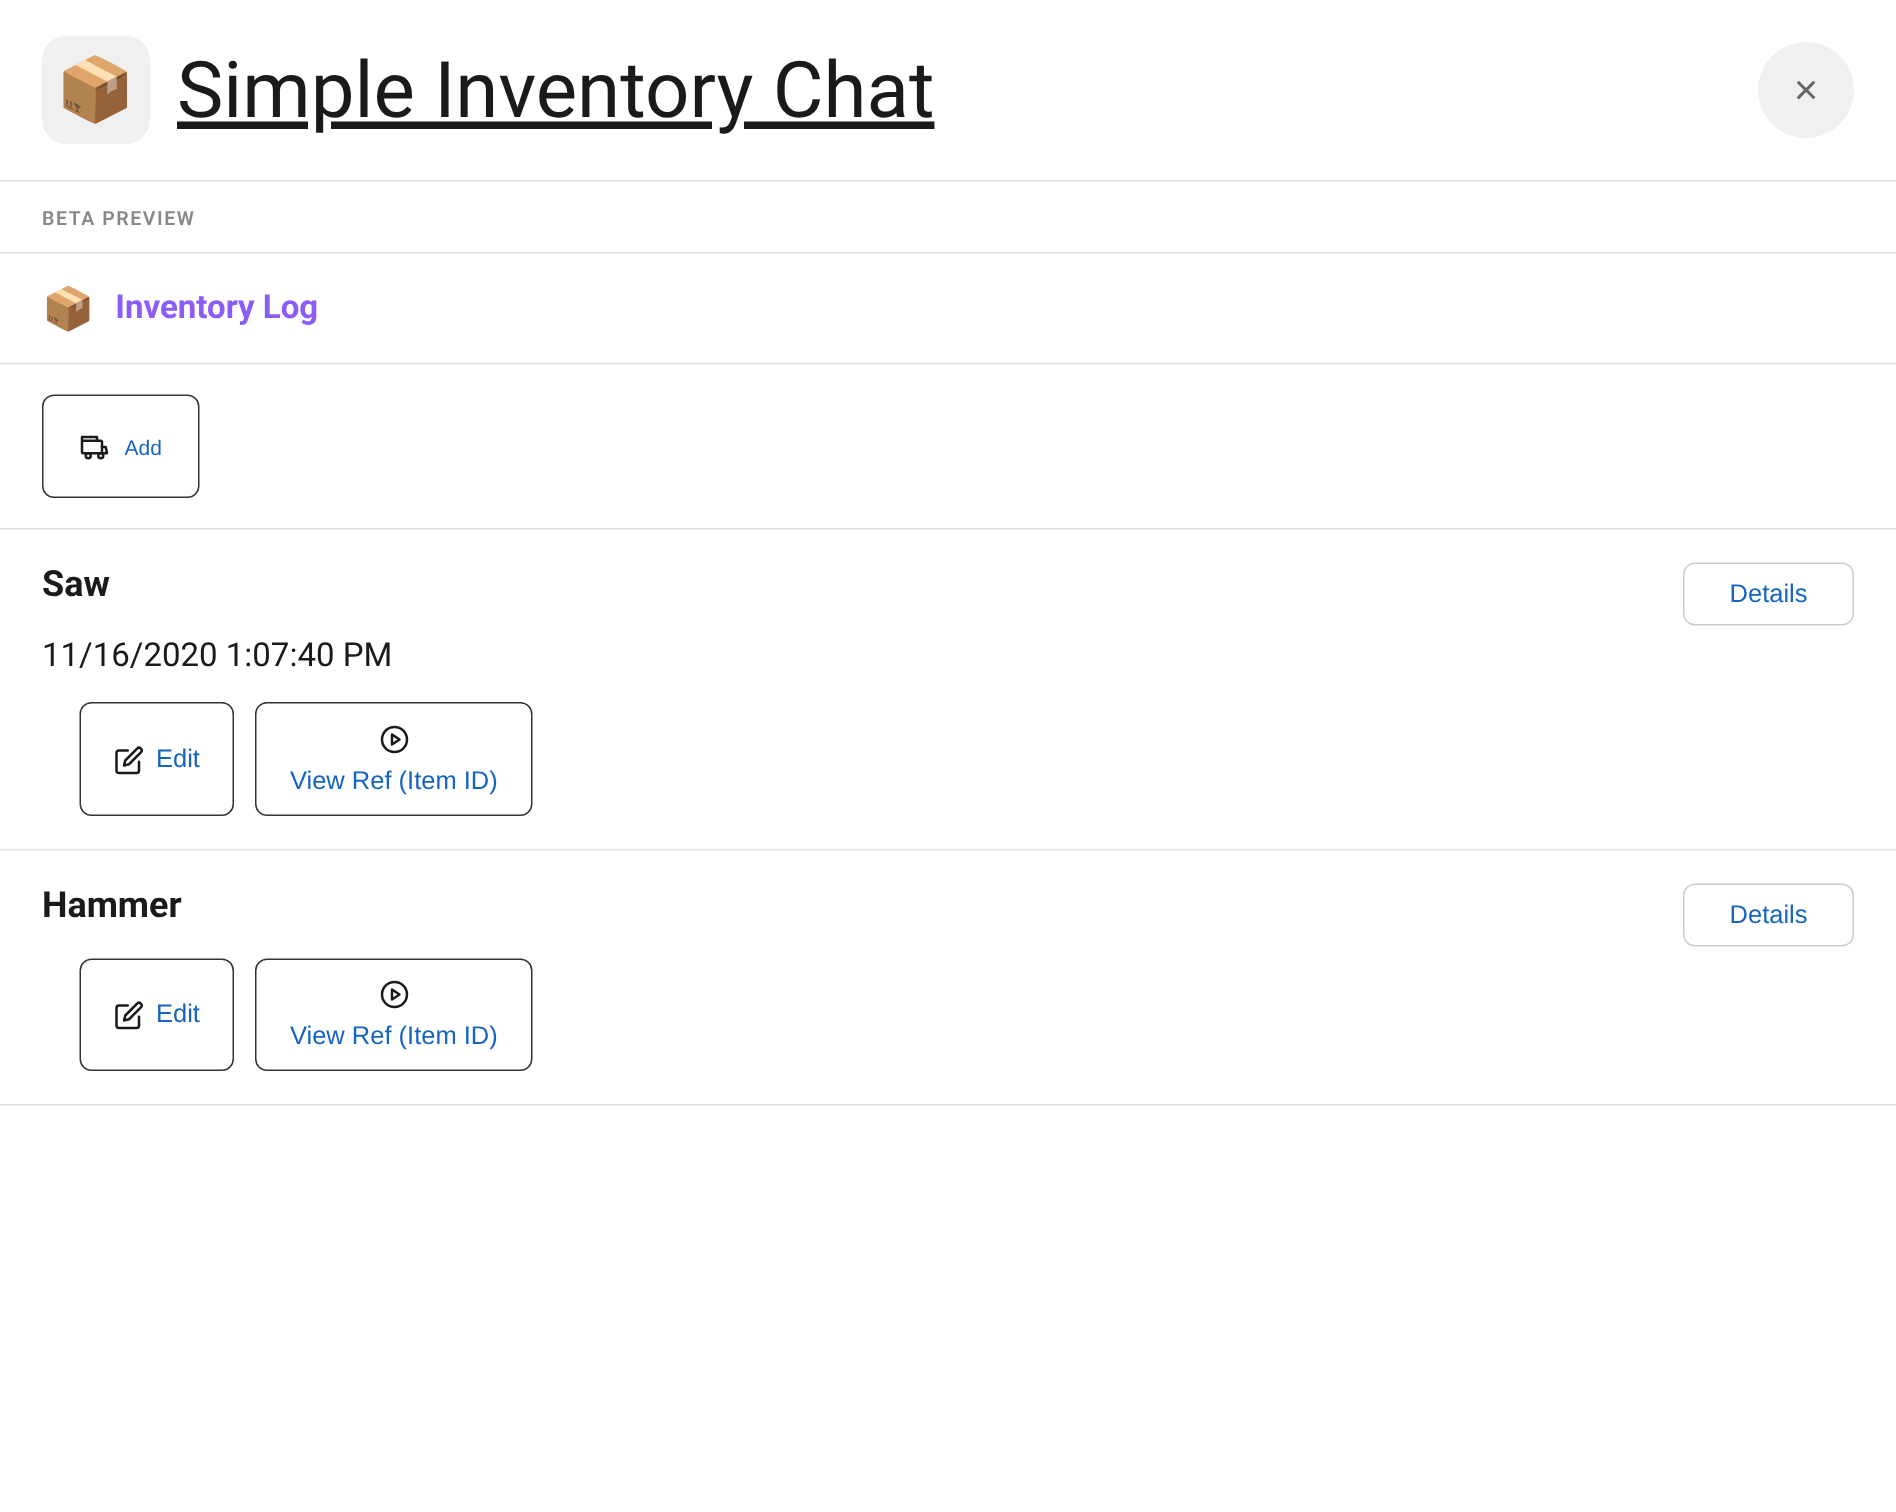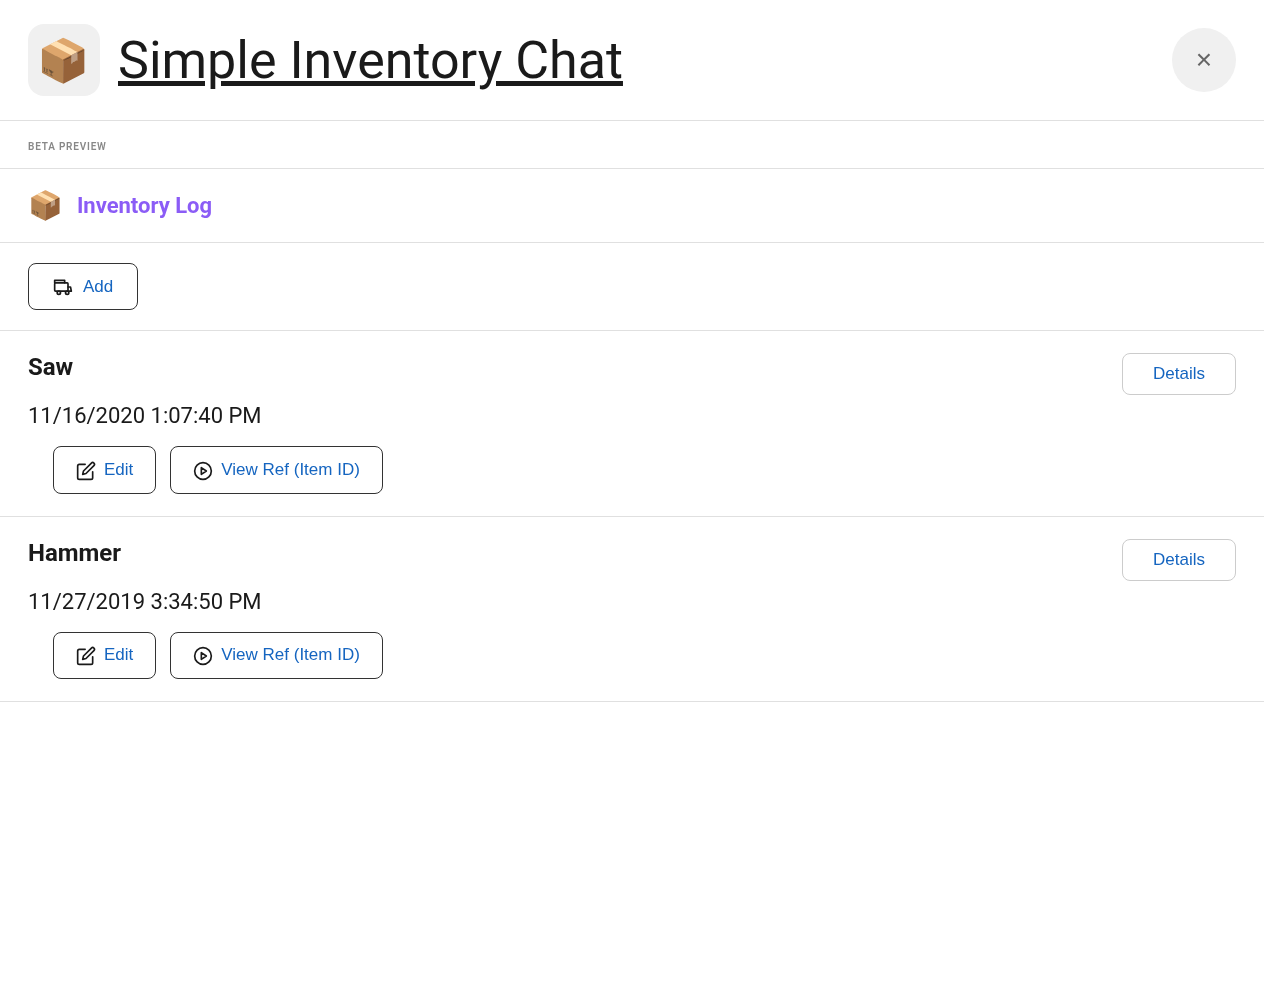--- a/index.html
+++ b/index.html
@@ -70,7 +70,7 @@
     }
 
     .beta-label {
-      font-size: 10px;
+      font-size: 13px;
       font-weight: 600;
       color: #888;
       letter-spacing: 0.08em;

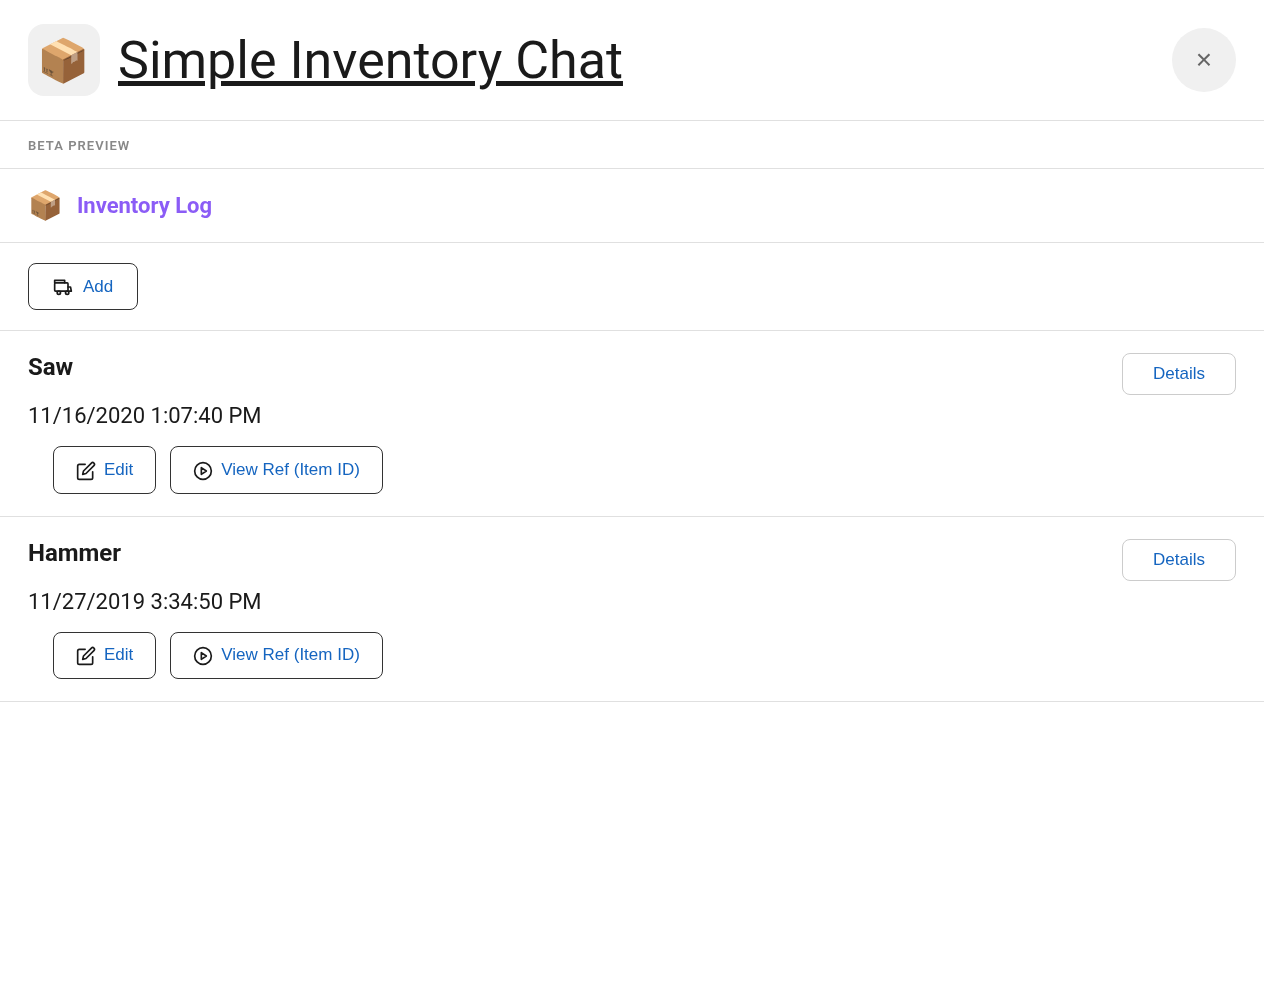--- a/index.html
+++ b/index.html
@@ -131,12 +131,12 @@
       display: flex;
       align-items: center;
       gap: 10px;
-      padding: 12px 24px;
+      padding: 23px 24px;
       border: 1.5px solid #333;
       border-radius: 8px;
       background: #ffffff;
       cursor: pointer;
-      font-size: 17px;
+      font-size: 14px;
       color: #1565c0;
       font-weight: 500;
     }

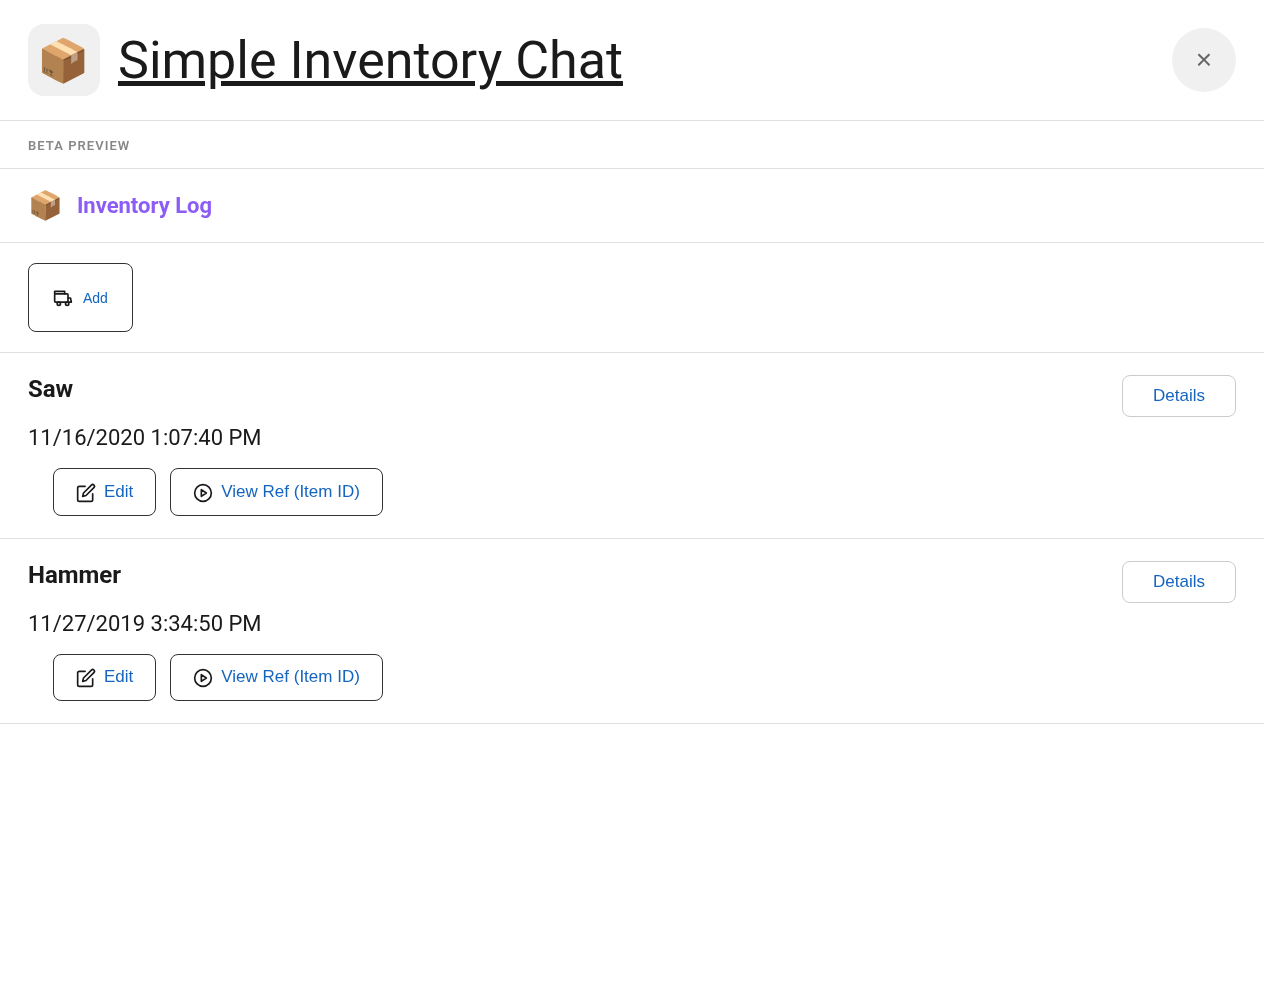--- a/index.html
+++ b/index.html
@@ -209,6 +209,7 @@
       font-size: 17px;
       color: #1565c0;
       font-weight: 500;
+      flex-direction: column;
     }
 
     .btn-icon {

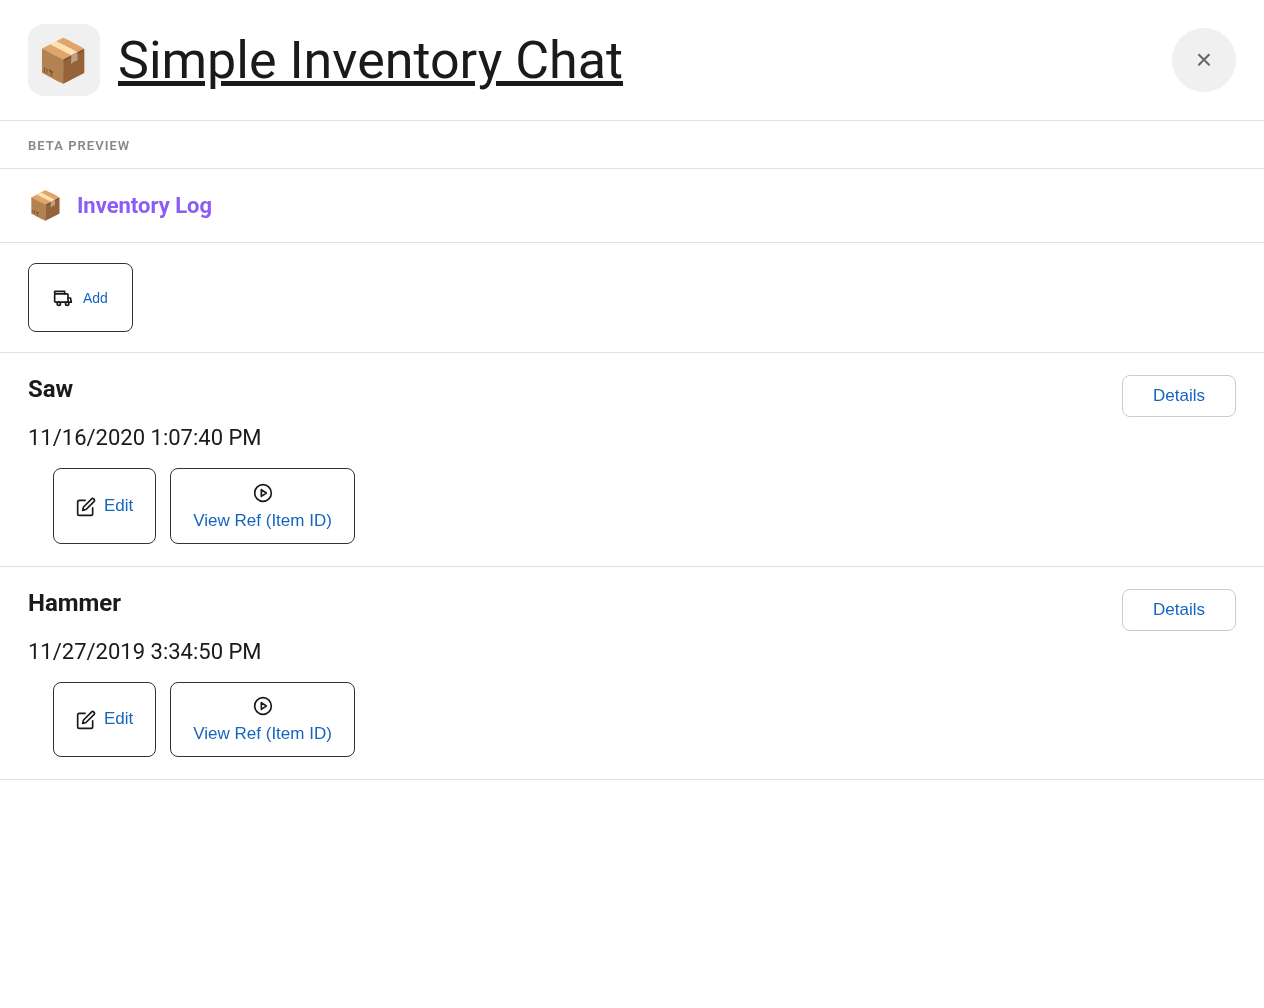--- a/index.html
+++ b/index.html
@@ -300,7 +300,6 @@
       <span class="item-name">Hammer</span>
       <button class="details-button">Details</button>
     </div>
-    <div class="item-date">11/27/2019 3:34:50 PM</div>
     <div class="item-actions">
       <button class="edit-button">
         <span class="btn-icon">

